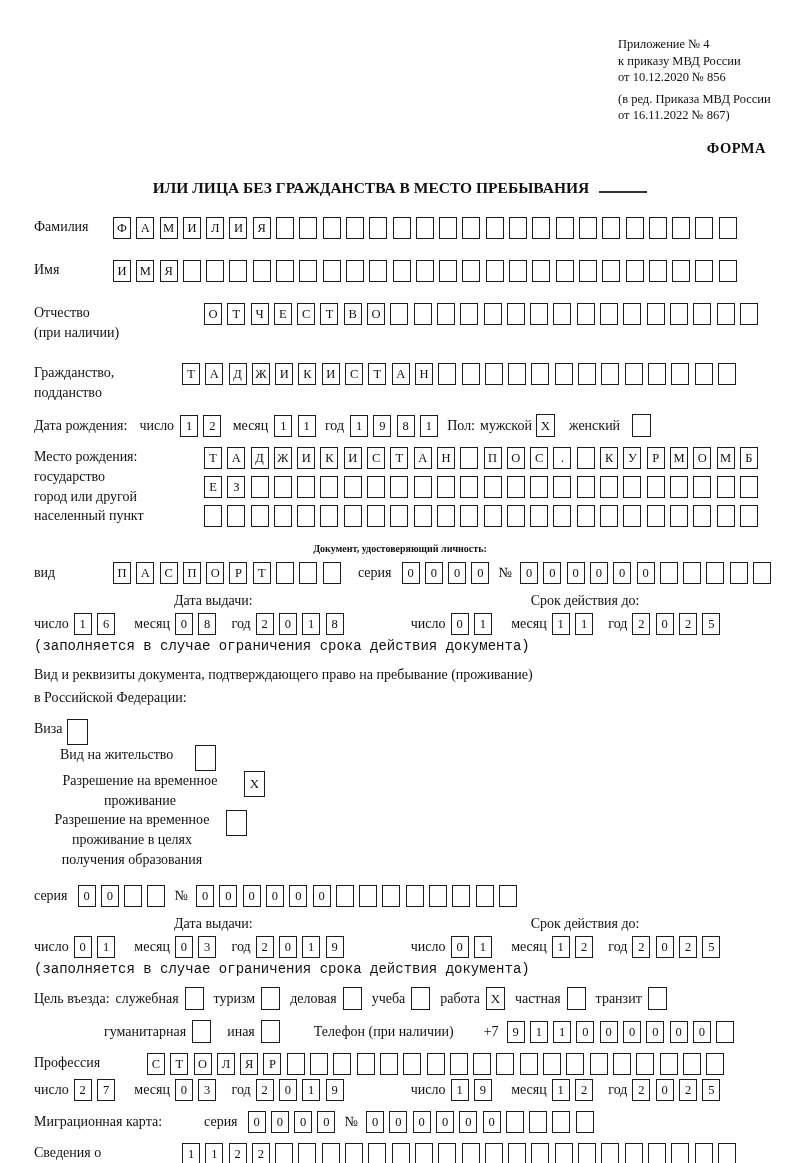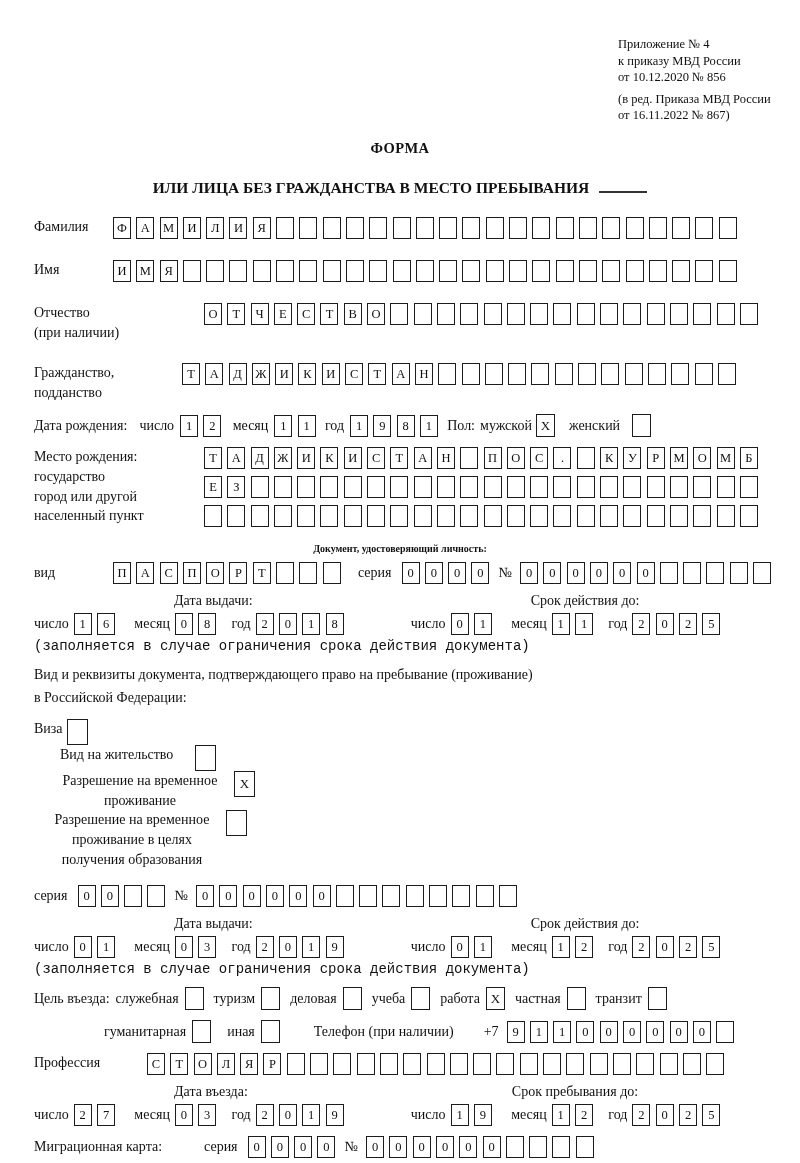--- a/index.html
+++ b/index.html
@@ -10,7 +10,7 @@
   
   .appendix{margin-left:584px;width:185px;font-size:12.5px;line-height:1.32;}
   .appendix .grp2{margin-top:5px;}
-  .form-label{text-align:center;font-weight:bold;margin-top:16px;font-size:14.5px;letter-spacing:.5px;}
+  .form-label{text-align:right;font-weight:bold;margin-top:16px;font-size:14.5px;letter-spacing:.5px;}
 
   
   .title{ text-align:center;font-weight:bold;font-size:15.5px;line-height:1.45;margin-top:20px;}

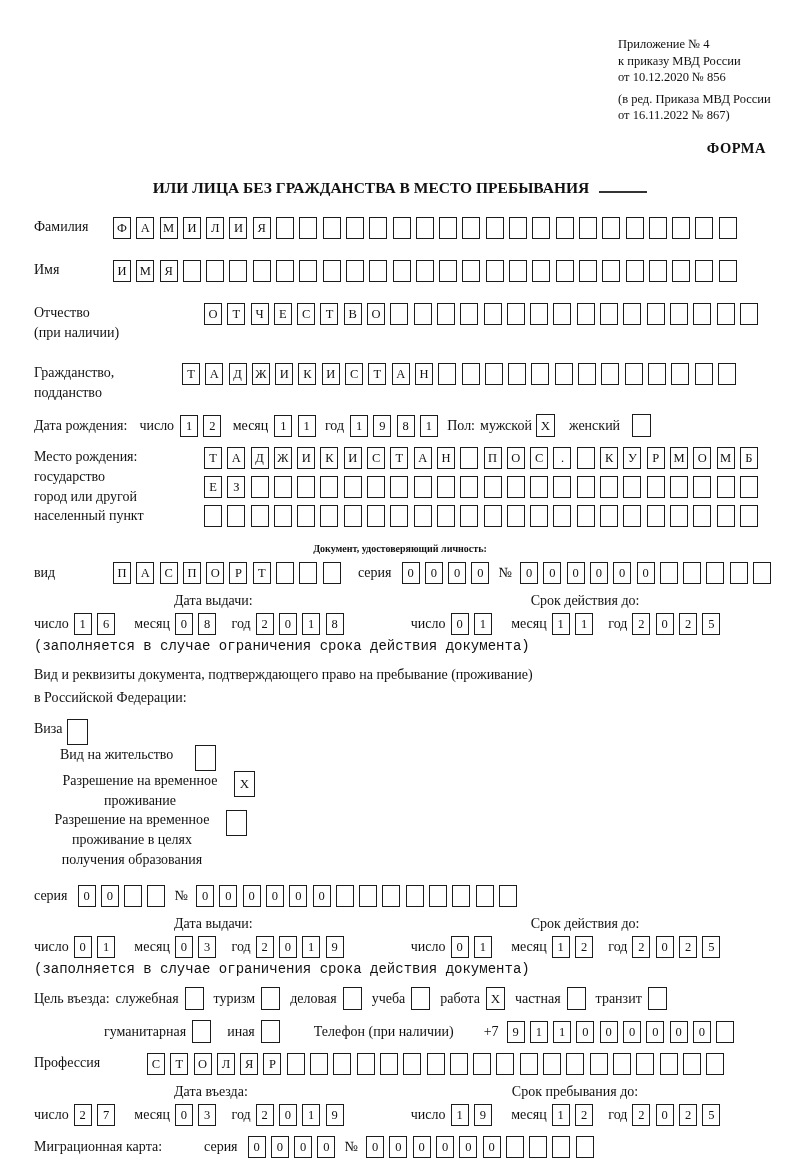--- a/index.html
+++ b/index.html
@@ -411,7 +411,7 @@
       <span class="optlbl">Вид на жительство</span>
       <span class="cbox" style="margin-left:22px;"></span>
     </span>
-    <span class="opt" style="margin-left:22px;">
+    <span class="opt" style="margin-left:22px;gap:10px;">
       <span class="optlbl center" style="width:168px;">Разрешение на временное проживание</span>
       <span class="cbox" style="margin-left:10px;">X</span>
     </span>

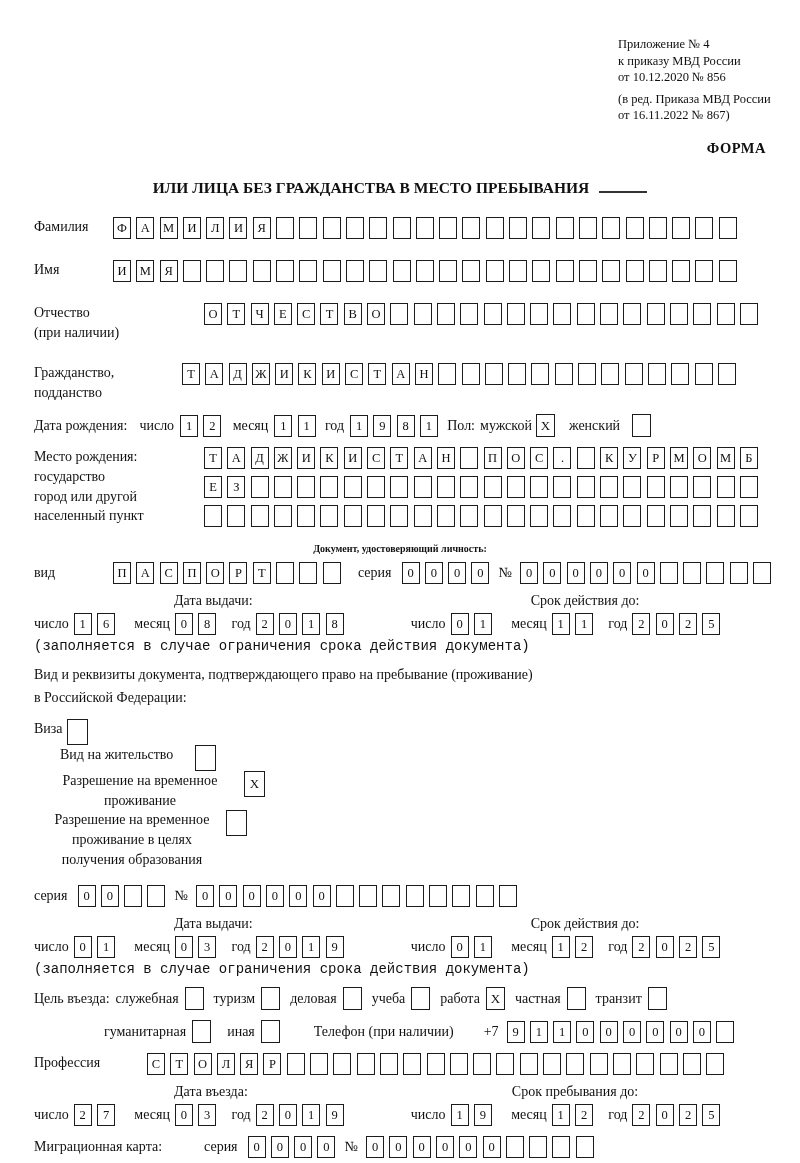--- a/index.html
+++ b/index.html
@@ -562,10 +562,6 @@
       </span>
   </div>
 
-  <div class="dates-labels">
-    <span style="margin-left:140px;">Дата въезда:</span>
-    <span style="margin-left:264px;">Срок пребывания до:</span>
-  </div>
   <div class="inline-row" style="margin-top:4px;">
     <span class="date-group">
       <span class="w">число</span>

